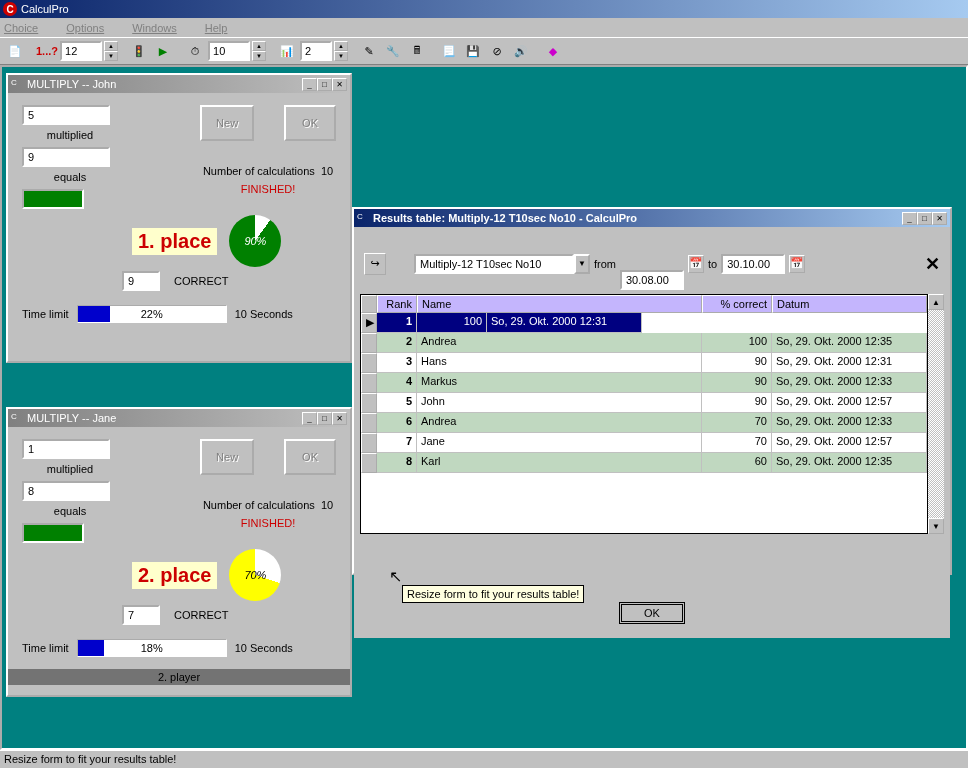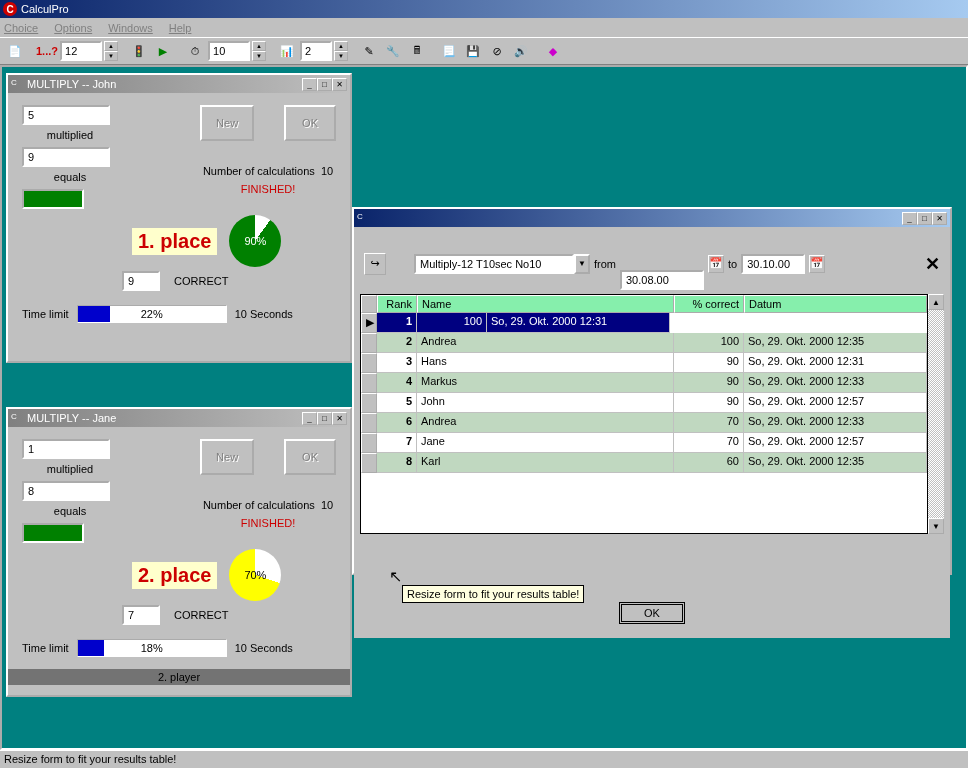--- a/index.html
+++ b/index.html
@@ -7,7 +7,7 @@
 .app-titlebar { height: 18px; background: linear-gradient(to right, #0a246a, #a6caf0); color: #fff; display: flex; align-items: center; padding: 0 3px; gap: 4px; }
 .app-titlebar .icon-c { width: 14px; height: 14px; background: #cc0000; border-radius: 50%; color: #fff; display: flex; align-items: center; justify-content: center; font-size: 10px; font-weight: bold; }
 .inactive-title { background: linear-gradient(to right, #808080, #c0c0c0); color: #d0d0d0; }
-.menubar { height: 19px; background: #c0c0c0; display: flex; align-items: center; padding: 7px 4px; gap: 16px; color: #808080; }
+.menubar { height: 19px; background: #c0c0c0; display: flex; align-items: center; padding: 7px 4px; gap: 28px; color: #808080; }
 .menubar span { text-decoration: underline; text-decoration-color: #808080; }
 .toolbar { height: 28px; background: #c0c0c0; border-top: 1px solid #fff; border-bottom: 1px solid #808080; display: flex; align-items: center; padding: 0 4px; gap: 2px; }
 .tb-btn { width: 22px; height: 22px; background: #c0c0c0; border: 1px solid #c0c0c0; display: flex; align-items: center; justify-content: center; font-size: 11px; }

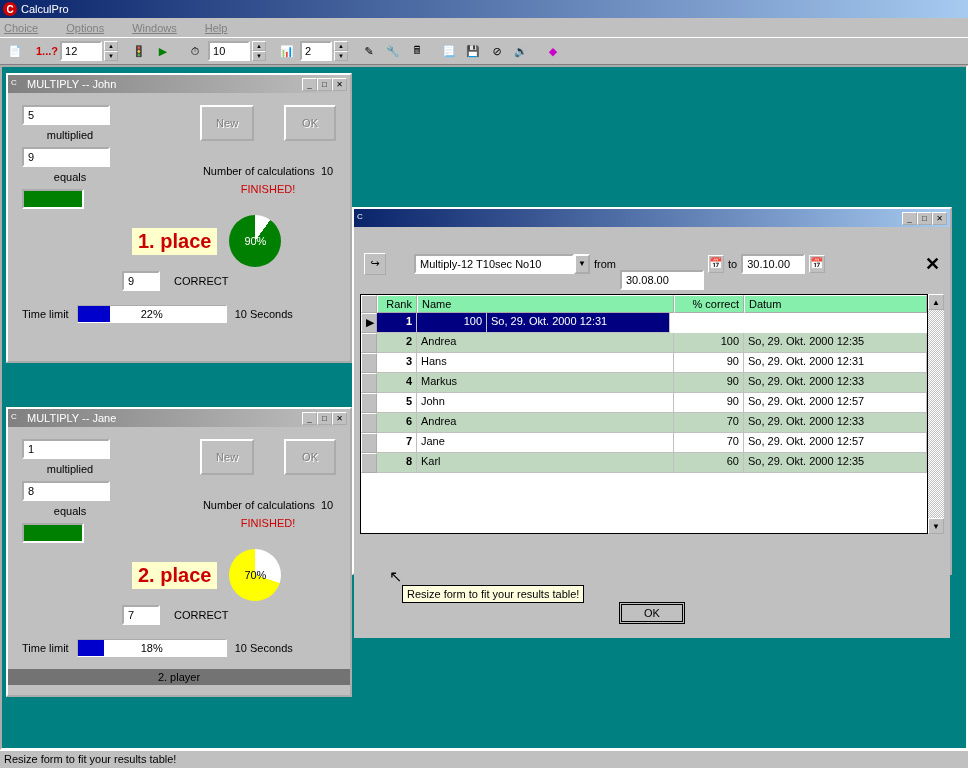--- a/index.html
+++ b/index.html
@@ -216,6 +216,7 @@
   <div class="child-window" style="left:350px; top:140px; width:600px; height:368px;">
     <div class="child-title active-title">
       <div class="icon-c" style="width:12px;height:12px;font-size:8px">C</div>
+      <span style="font-weight:bold">Results table: Multiply-12 T10sec No10 - CalculPro</span>
       <div class="win-controls">
         <div class="win-btn">_</div>
         <div class="win-btn">□</div>

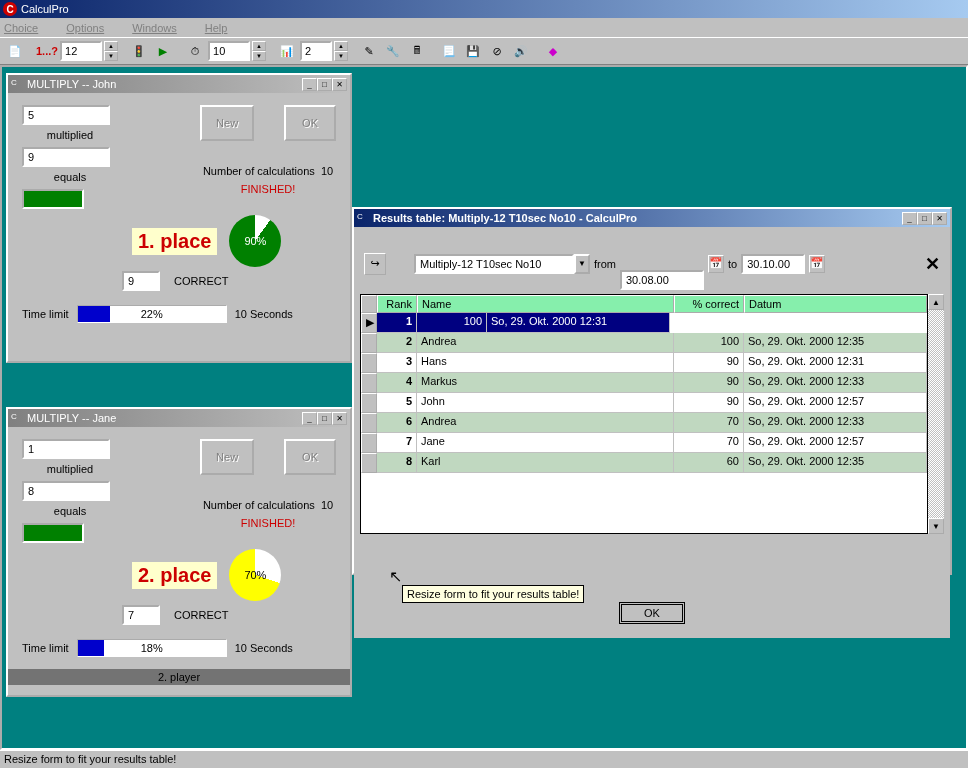--- a/index.html
+++ b/index.html
@@ -29,7 +29,7 @@
 .field-label { width: 60px; text-align: center; font-size: 11px; margin: 4px 4px 6px 18px; }
 .green-input { background: #008000; color: #008000; }
 .place-label { background: #ffffcc; color: #cc0000; font-size: 20px; font-weight: bold; padding: 2px 6px; }
-.pie { width: 52px; height: 52px; border-radius: 50%; position: relative; display: flex; align-items: center; justify-content: center; font-size: 10px; }
+.pie { width: 52px; height: 52px; border-radius: 50%; position: relative; display: flex; align-items: center; justify-content: center; font-size: 10px; font-style: italic; }
 .progress-bar { border: 1px inset #fff; background: #fff; height: 18px; position: relative; display: flex; align-items: center; }
 .progress-fill { background: #0000cc; height: 100%; }
 .progress-text { position: absolute; width: 100%; text-align: center; font-size: 11px; }

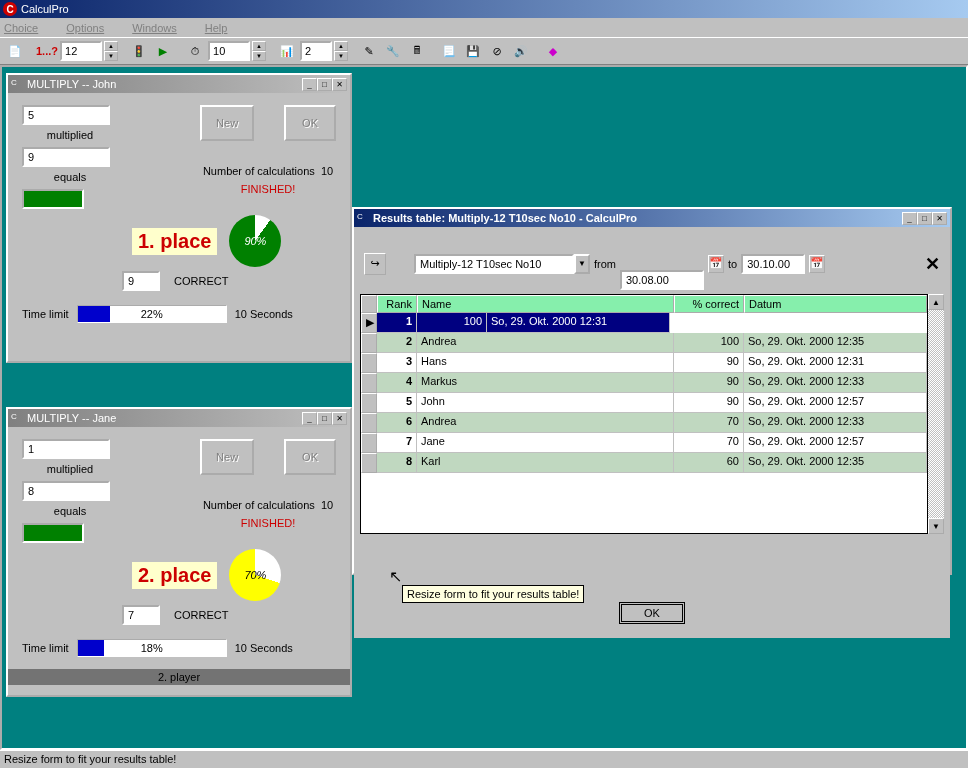--- a/index.html
+++ b/index.html
@@ -232,7 +232,7 @@
           <div class="drop">▼</div>
         </div>
         <span>from</span>
-        <input class="input-sunken" style="width: 84px; margin-top: 33px;" value="30.08.00">
+        <input class="input-sunken" style="width: 64px; margin-top: 33px;" value="30.08.00">
         <div class="tb-btn" style="width:16px;height:18px;border:1px outset #fff">📅</div>
         <span>to</span>
         <input class="input-sunken" style="width: 64px;" value="30.10.00">

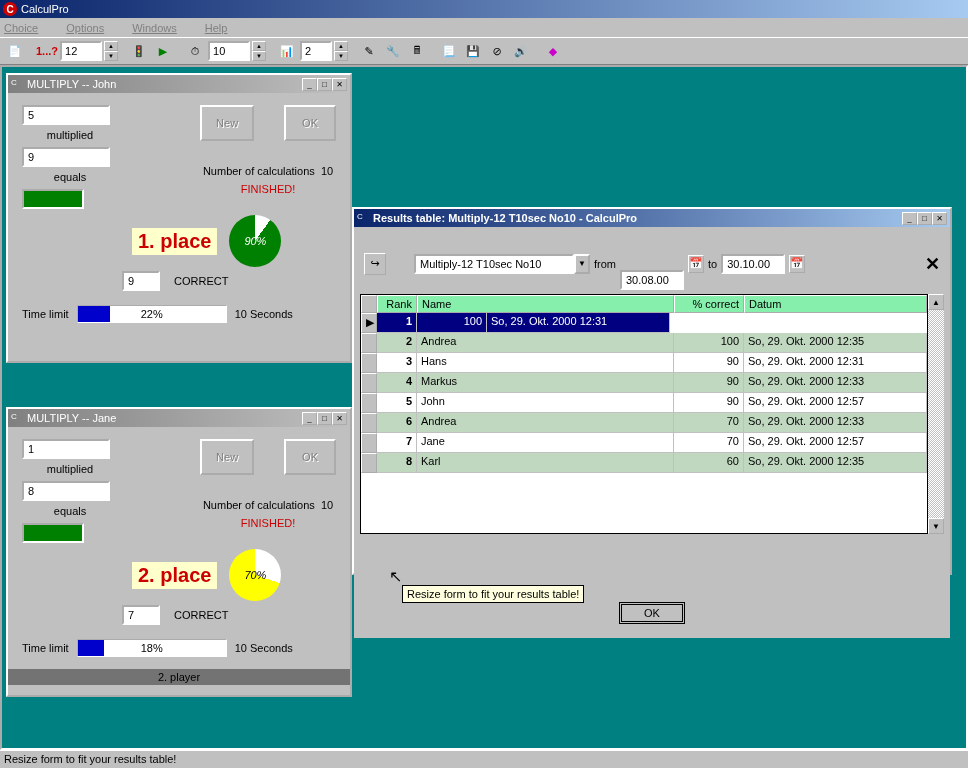--- a/index.html
+++ b/index.html
@@ -40,7 +40,7 @@
 .combo input { border: 2px inset #fff; background: #fff; padding: 2px 4px; font-size: 11px; width: 160px; }
 .combo .drop { width: 16px; background: #c0c0c0; border: 2px outset #fff; font-size: 8px; display: flex; align-items: center; justify-content: center; }
 .grid { border: 1px solid #000; background: #fff; font-size: 11px; }
-.grid-header { display: flex; background: #86efac; }
+.grid-header { display: flex; background: #c4b5fd; }
 .grid-header > div { border: 1px outset #fff; padding: 2px 4px; font-weight: normal; }
 .grid-row { display: flex; height: 20px; }
 .grid-row > div { border-right: 1px solid #c0c0c0; border-bottom: 1px solid #c0c0c0; padding: 2px 4px; }

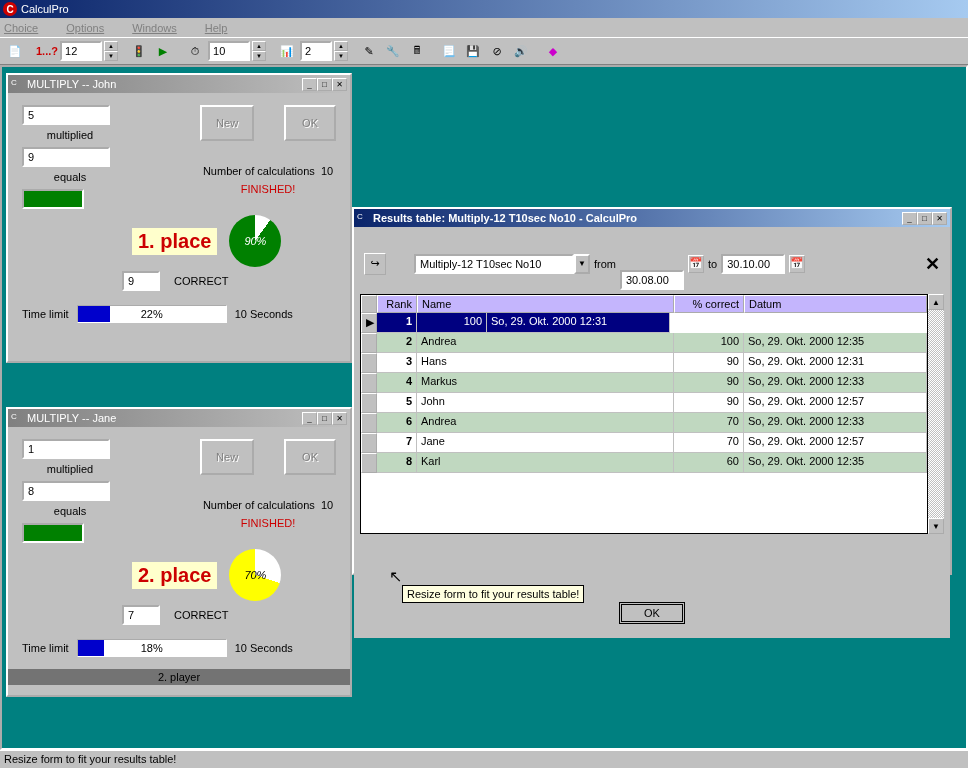--- a/index.html
+++ b/index.html
@@ -48,7 +48,7 @@
 .col-rank { width: 40px; text-align: right; }
 .col-name { flex: 1; }
 .col-pct { width: 70px; text-align: right; }
-.col-date { width: 183px; }
+.col-date { width: 155px; }
 .row-sel { background: #000080; color: #fff; }
 .row-even { background: #c0d8c0; }
 .row-odd { background: #fff; }

